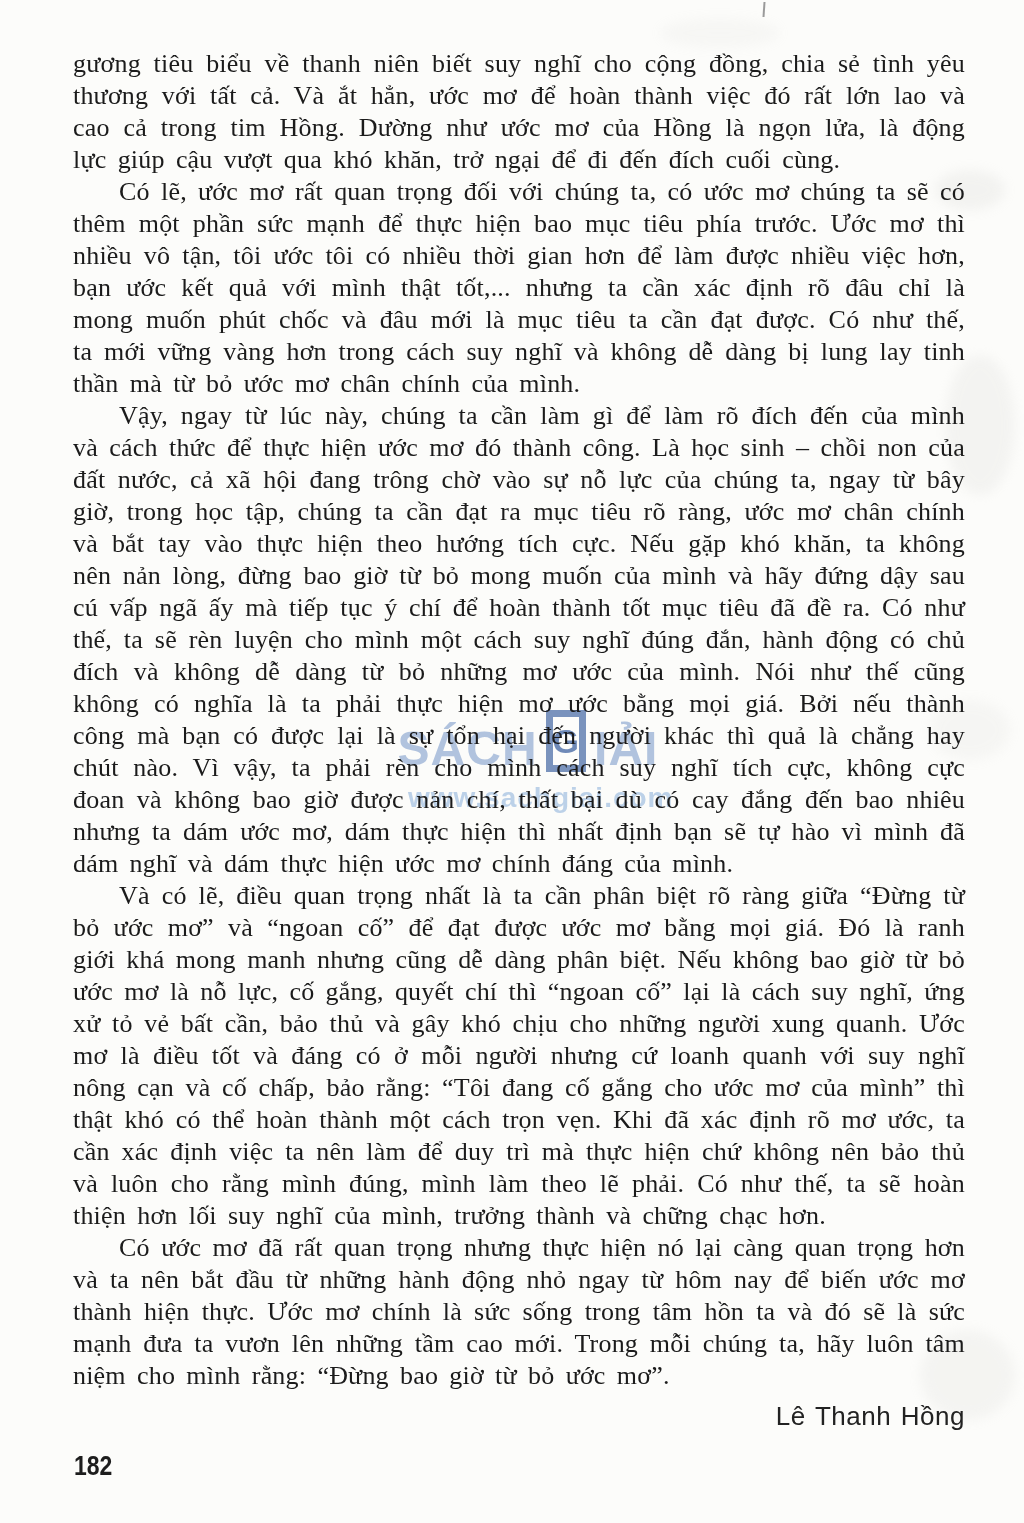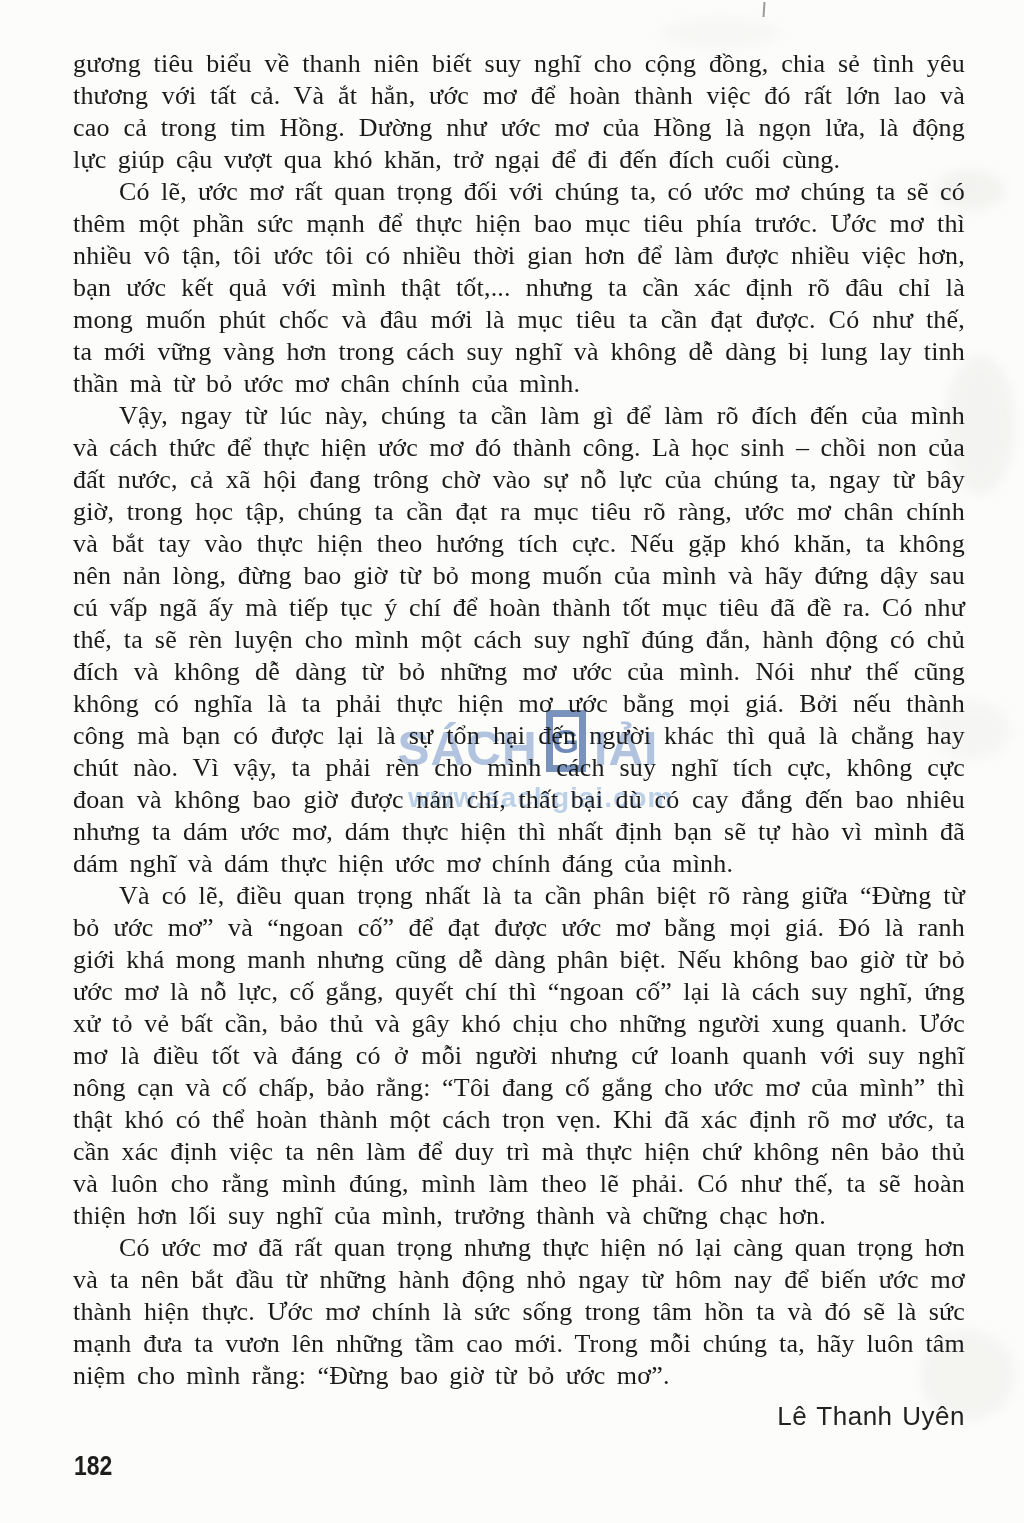--- a/index.html
+++ b/index.html
@@ -145,7 +145,7 @@
     <p class="para">Vậy, ngay từ lúc này, chúng ta cần làm gì để làm rõ đích đến của mình và cách thức để thực hiện ước mơ đó thành công. Là học sinh – chồi non của đất nước, cả xã hội đang trông chờ vào sự nỗ lực của chúng ta, ngay từ bây giờ, trong học tập, chúng ta cần đạt ra mục tiêu rõ ràng, ước mơ chân chính và bắt tay vào thực hiện theo hướng tích cực. Nếu gặp khó khăn, ta không nên nản lòng, đừng bao giờ từ bỏ mong muốn của mình và hãy đứng dậy sau cú vấp ngã ấy mà tiếp tục ý chí để hoàn thành tốt mục tiêu đã đề ra. Có như thế, ta sẽ rèn luyện cho mình một cách suy nghĩ đúng đắn, hành động có chủ đích và không dễ dàng từ bỏ những mơ ước của mình. Nói như thế cũng không có nghĩa là ta phải thực hiện mơ ước bằng mọi giá. Bởi nếu thành công mà bạn có được lại là sự tổn hại đến người khác thì quả là chẳng hay chút nào. Vì vậy, ta phải rèn cho mình cách suy nghĩ tích cực, không cực đoan và không bao giờ được nản chí, thất bại dù có cay đắng đến bao nhiêu nhưng ta dám ước mơ, dám thực hiện thì nhất định bạn sẽ tự hào vì mình đã dám nghĩ và dám thực hiện ước mơ chính đáng của mình.</p>
     <p class="para">Và có lẽ, điều quan trọng nhất là ta cần phân biệt rõ ràng giữa “Đừng từ bỏ ước mơ” và “ngoan cố” để đạt được ước mơ bằng mọi giá. Đó là ranh giới khá mong manh nhưng cũng dễ dàng phân biệt. Nếu không bao giờ từ bỏ ước mơ là nỗ lực, cố gắng, quyết chí thì “ngoan cố” lại là cách suy nghĩ, ứng xử tỏ vẻ bất cần, bảo thủ và gây khó chịu cho những người xung quanh. Ước mơ là điều tốt và đáng có ở mỗi người nhưng cứ loanh quanh với suy nghĩ nông cạn và cố chấp, bảo rằng: “Tôi đang cố gắng cho ước mơ của mình” thì thật khó có thể hoàn thành một cách trọn vẹn. Khi đã xác định rõ mơ ước, ta cần xác định việc ta nên làm để duy trì mà thực hiện chứ không nên bảo thủ và luôn cho rằng mình đúng, mình làm theo lẽ phải. Có như thế, ta sẽ hoàn thiện hơn lối suy nghĩ của mình, trưởng thành và chững chạc hơn.</p>
     <p class="para">Có ước mơ đã rất quan trọng nhưng thực hiện nó lại càng quan trọng hơn và ta nên bắt đầu từ những hành động nhỏ ngay từ hôm nay để biến ước mơ thành hiện thực. Ước mơ chính là sức sống trong tâm hồn ta và đó sẽ là sức mạnh đưa ta vươn lên những tầm cao mới. Trong mỗi chúng ta, hãy luôn tâm niệm cho mình rằng: “Đừng bao giờ từ bỏ ước mơ”.</p>
-    <div class="author">Lê Thanh Uyên</div>
+    <div class="author">Lê Thanh Hồng</div>
   </div>
 
   <div class="page-number">182</div>

